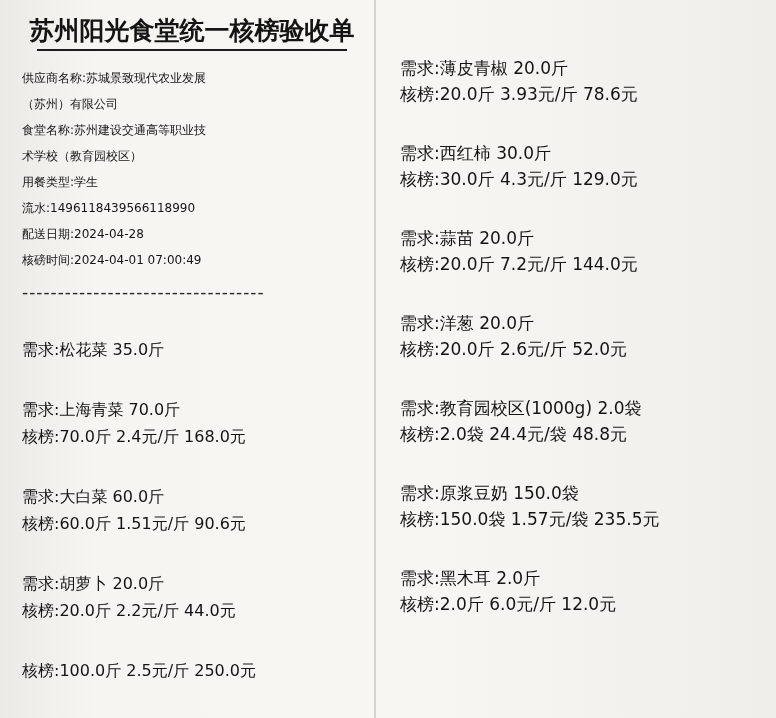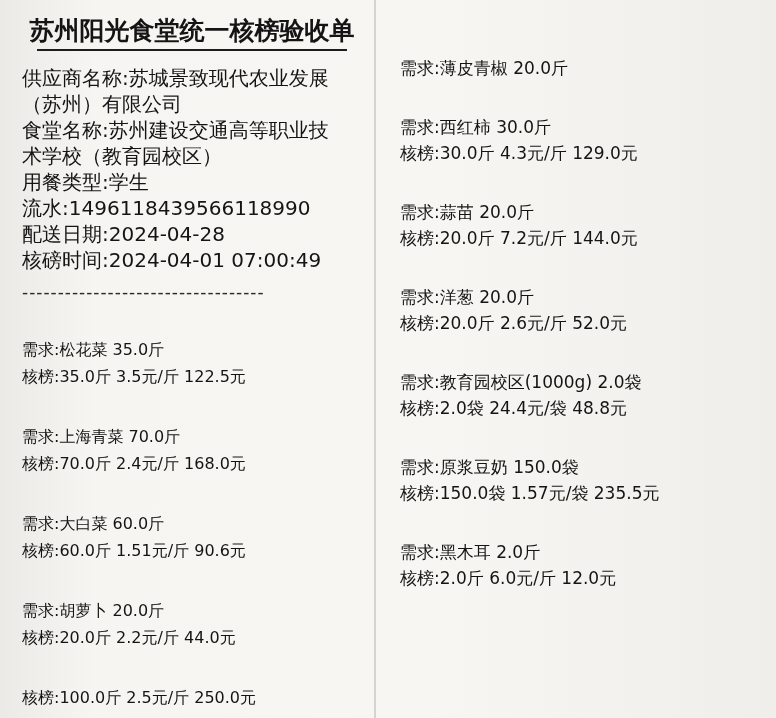--- a/index.html
+++ b/index.html
@@ -63,7 +63,7 @@
     margin: 0 auto 14px auto;
   }
   .meta {
-    font-size: 20px;
+    font-size: 12px;
     line-height: 26px;
     letter-spacing: 0px;
   }

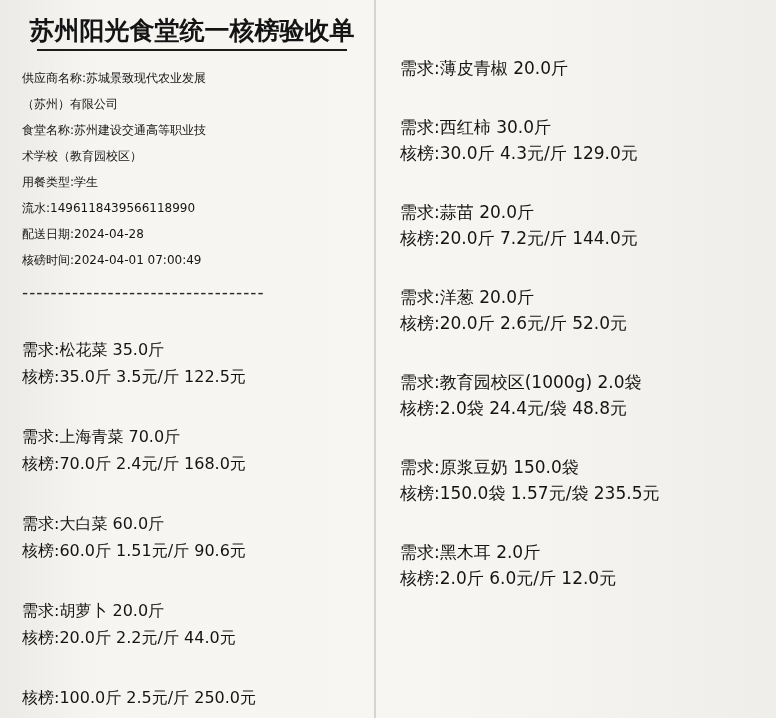--- a/index.html
+++ b/index.html
@@ -149,6 +149,7 @@
 
     <div class="item">
       <div class="req">需求:薄皮青椒 20.0斤</div>
+      <div class="chk">核榜:20.0斤 3.93元/斤 78.6元</div>
     </div>
     <div class="item">
       <div class="req">需求:西红柿 30.0斤</div>

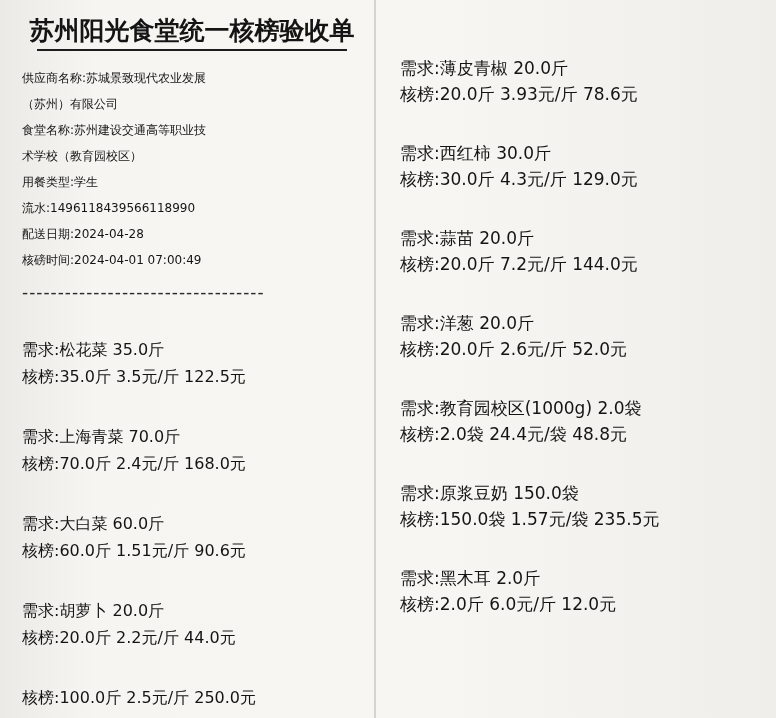--- a/index.html
+++ b/index.html
@@ -125,7 +125,6 @@
 
     <div class="item">
       <div class="req">需求:松花菜 35.0斤</div>
-      <div class="chk">核榜:35.0斤 3.5元/斤 122.5元</div>
     </div>
     <div class="item">
       <div class="req">需求:上海青菜 70.0斤</div>

